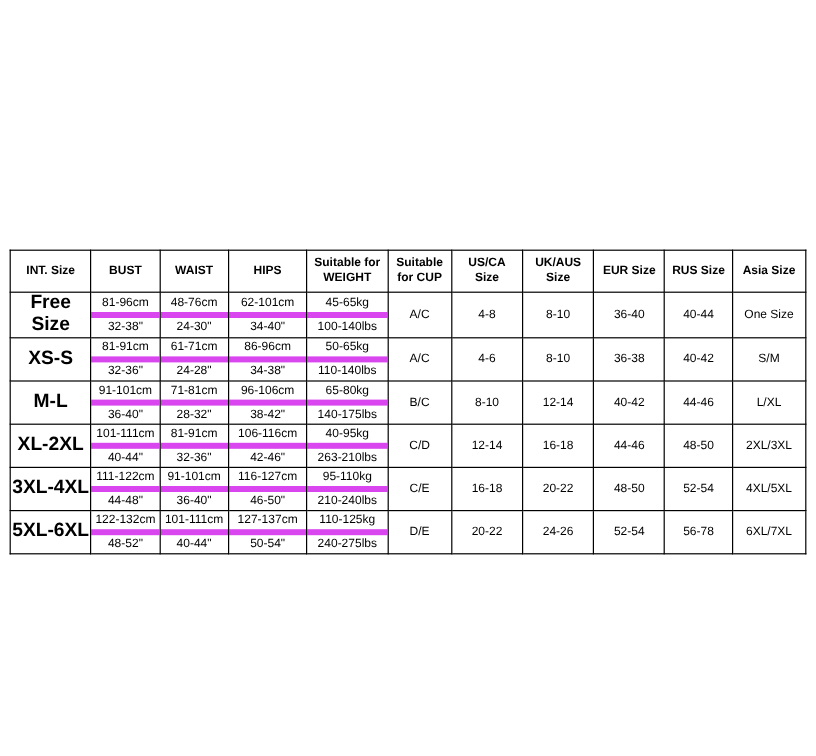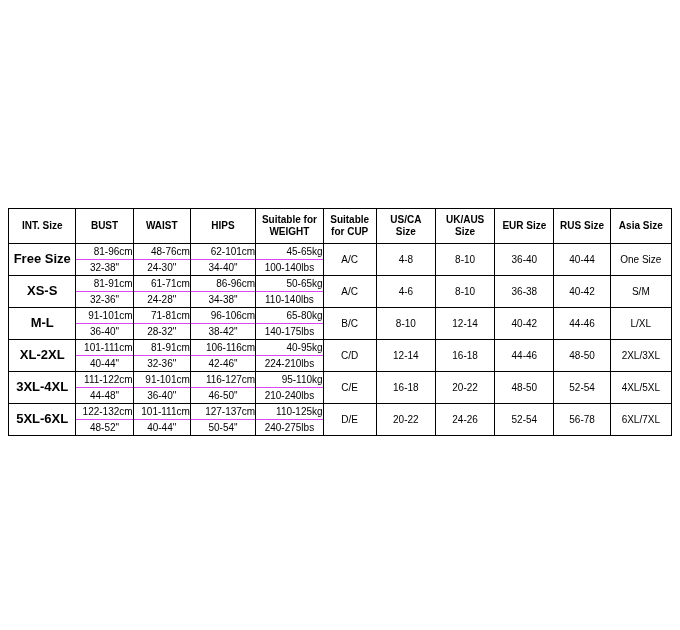--- a/index.html
+++ b/index.html
@@ -45,7 +45,7 @@
   }
   tbody td.sizelabel {
     font-weight: bold;
-    font-size: 13px;
+    font-size: 16px;
     margin-left: 24px;
   }
   .two-line {

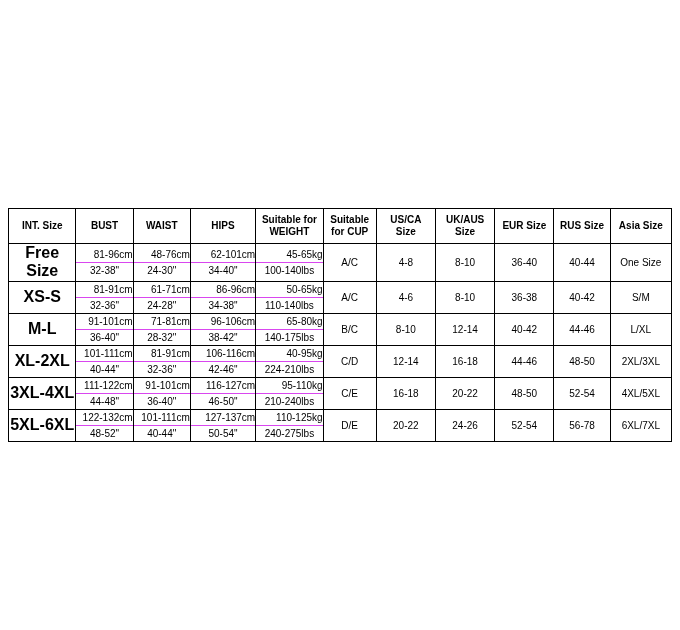--- a/index.html
+++ b/index.html
@@ -57,8 +57,7 @@
     line-height: 15px;
   }
   .two-line .ln.top {
-    border-bottom: 1px solid #d946ef;
-    text-align: right;
+    border-bottom: 5px solid #d946ef;
   }
   td.dual {
     padding: 0;

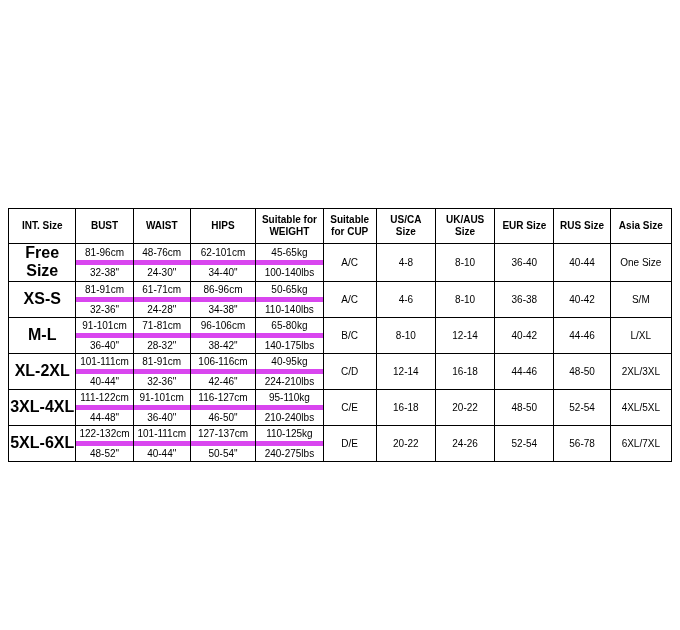--- a/index.html
+++ b/index.html
@@ -256,7 +256,7 @@
         <td class="dual">
           <span class="two-line">
             <span class="ln top">40-95kg</span>
-            <span class="ln">224-210lbs</span>
+            <span class="ln">263-210lbs</span>
           </span>
         </td>
         <td>C/D</td>

